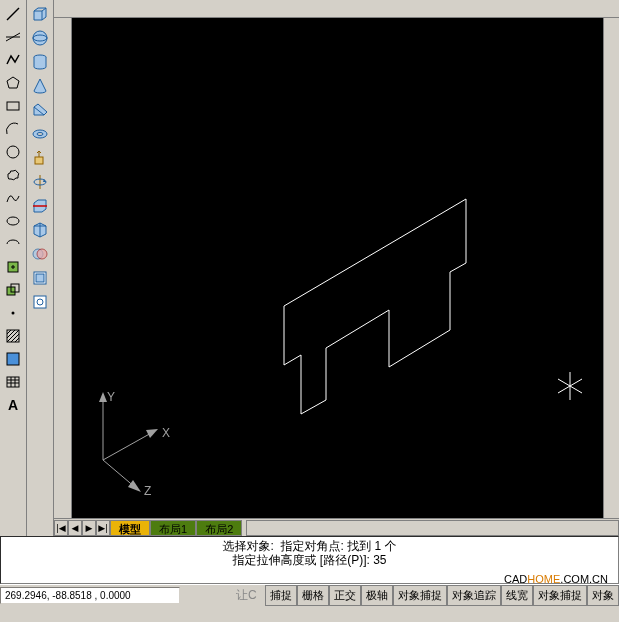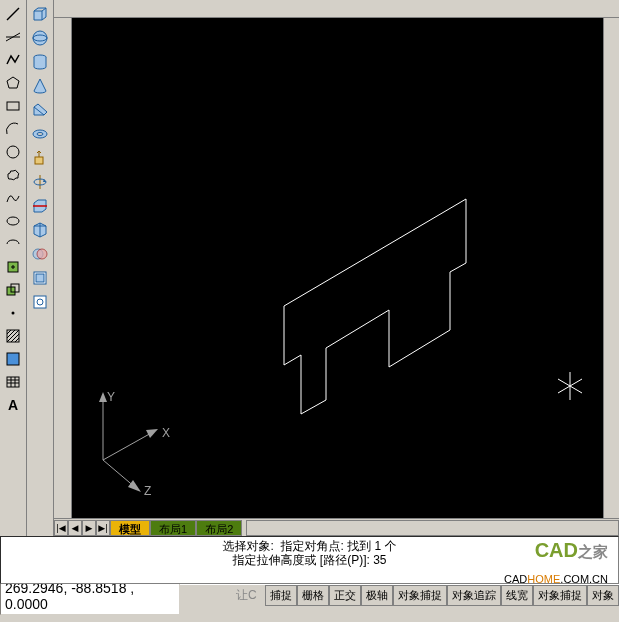--- a/index.html
+++ b/index.html
@@ -264,9 +264,6 @@
 <div class="cmd-area">
   <div class="cmd-line">选择对象:  指定对角点: 找到 1 个</div>
   <div class="cmd-line">指定拉伸高度或 [路径(P)]: 35</div>
-  <div class="watermark">
-    <span class="c1">CAD</span><span class="c2">之家</span>
-  </div>
   <div class="watermark-url">
     <span>CAD</span><span class="o">HOME</span><span>.COM.CN</span>
   </div>

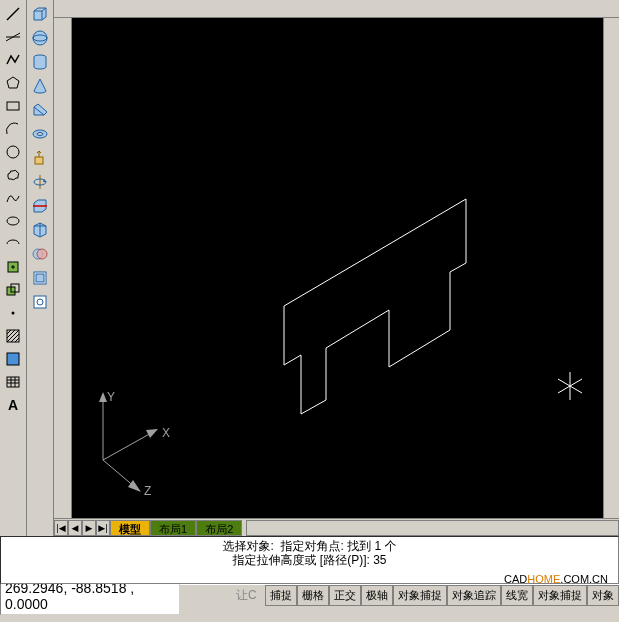--- a/index.html
+++ b/index.html
@@ -27,7 +27,7 @@
 .watermark-url { position: absolute; right: 10px; top: 36px; font-family: Arial; font-size: 11px; }
 .watermark-url .o { color: #d97b00; }
 .status-bar { display: flex; align-items: center; height: 22px; background: #d4d0c8; border-top: 1px solid #fff; }
-.coord-box { width: 180px; padding: 2px 4px; border: 1px inset #d4d0c8; background: #fff; font-size: 14px; }
+.coord-box { width: 180px; padding: 2px 4px; border: 1px inset #d4d0c8; background: #fff; font-size: 10px; }
 .status-btns { display: flex; margin-left: auto; }
 .status-btn { padding: 2px 4px; border: 1px solid #808080; background: #d4d0c8; font-size: 11px; cursor: pointer; white-space: nowrap; overflow: hidden; }
 .axis-label { position: absolute; color: #a0a0a0; font-size: 12px; font-family: Arial; }

